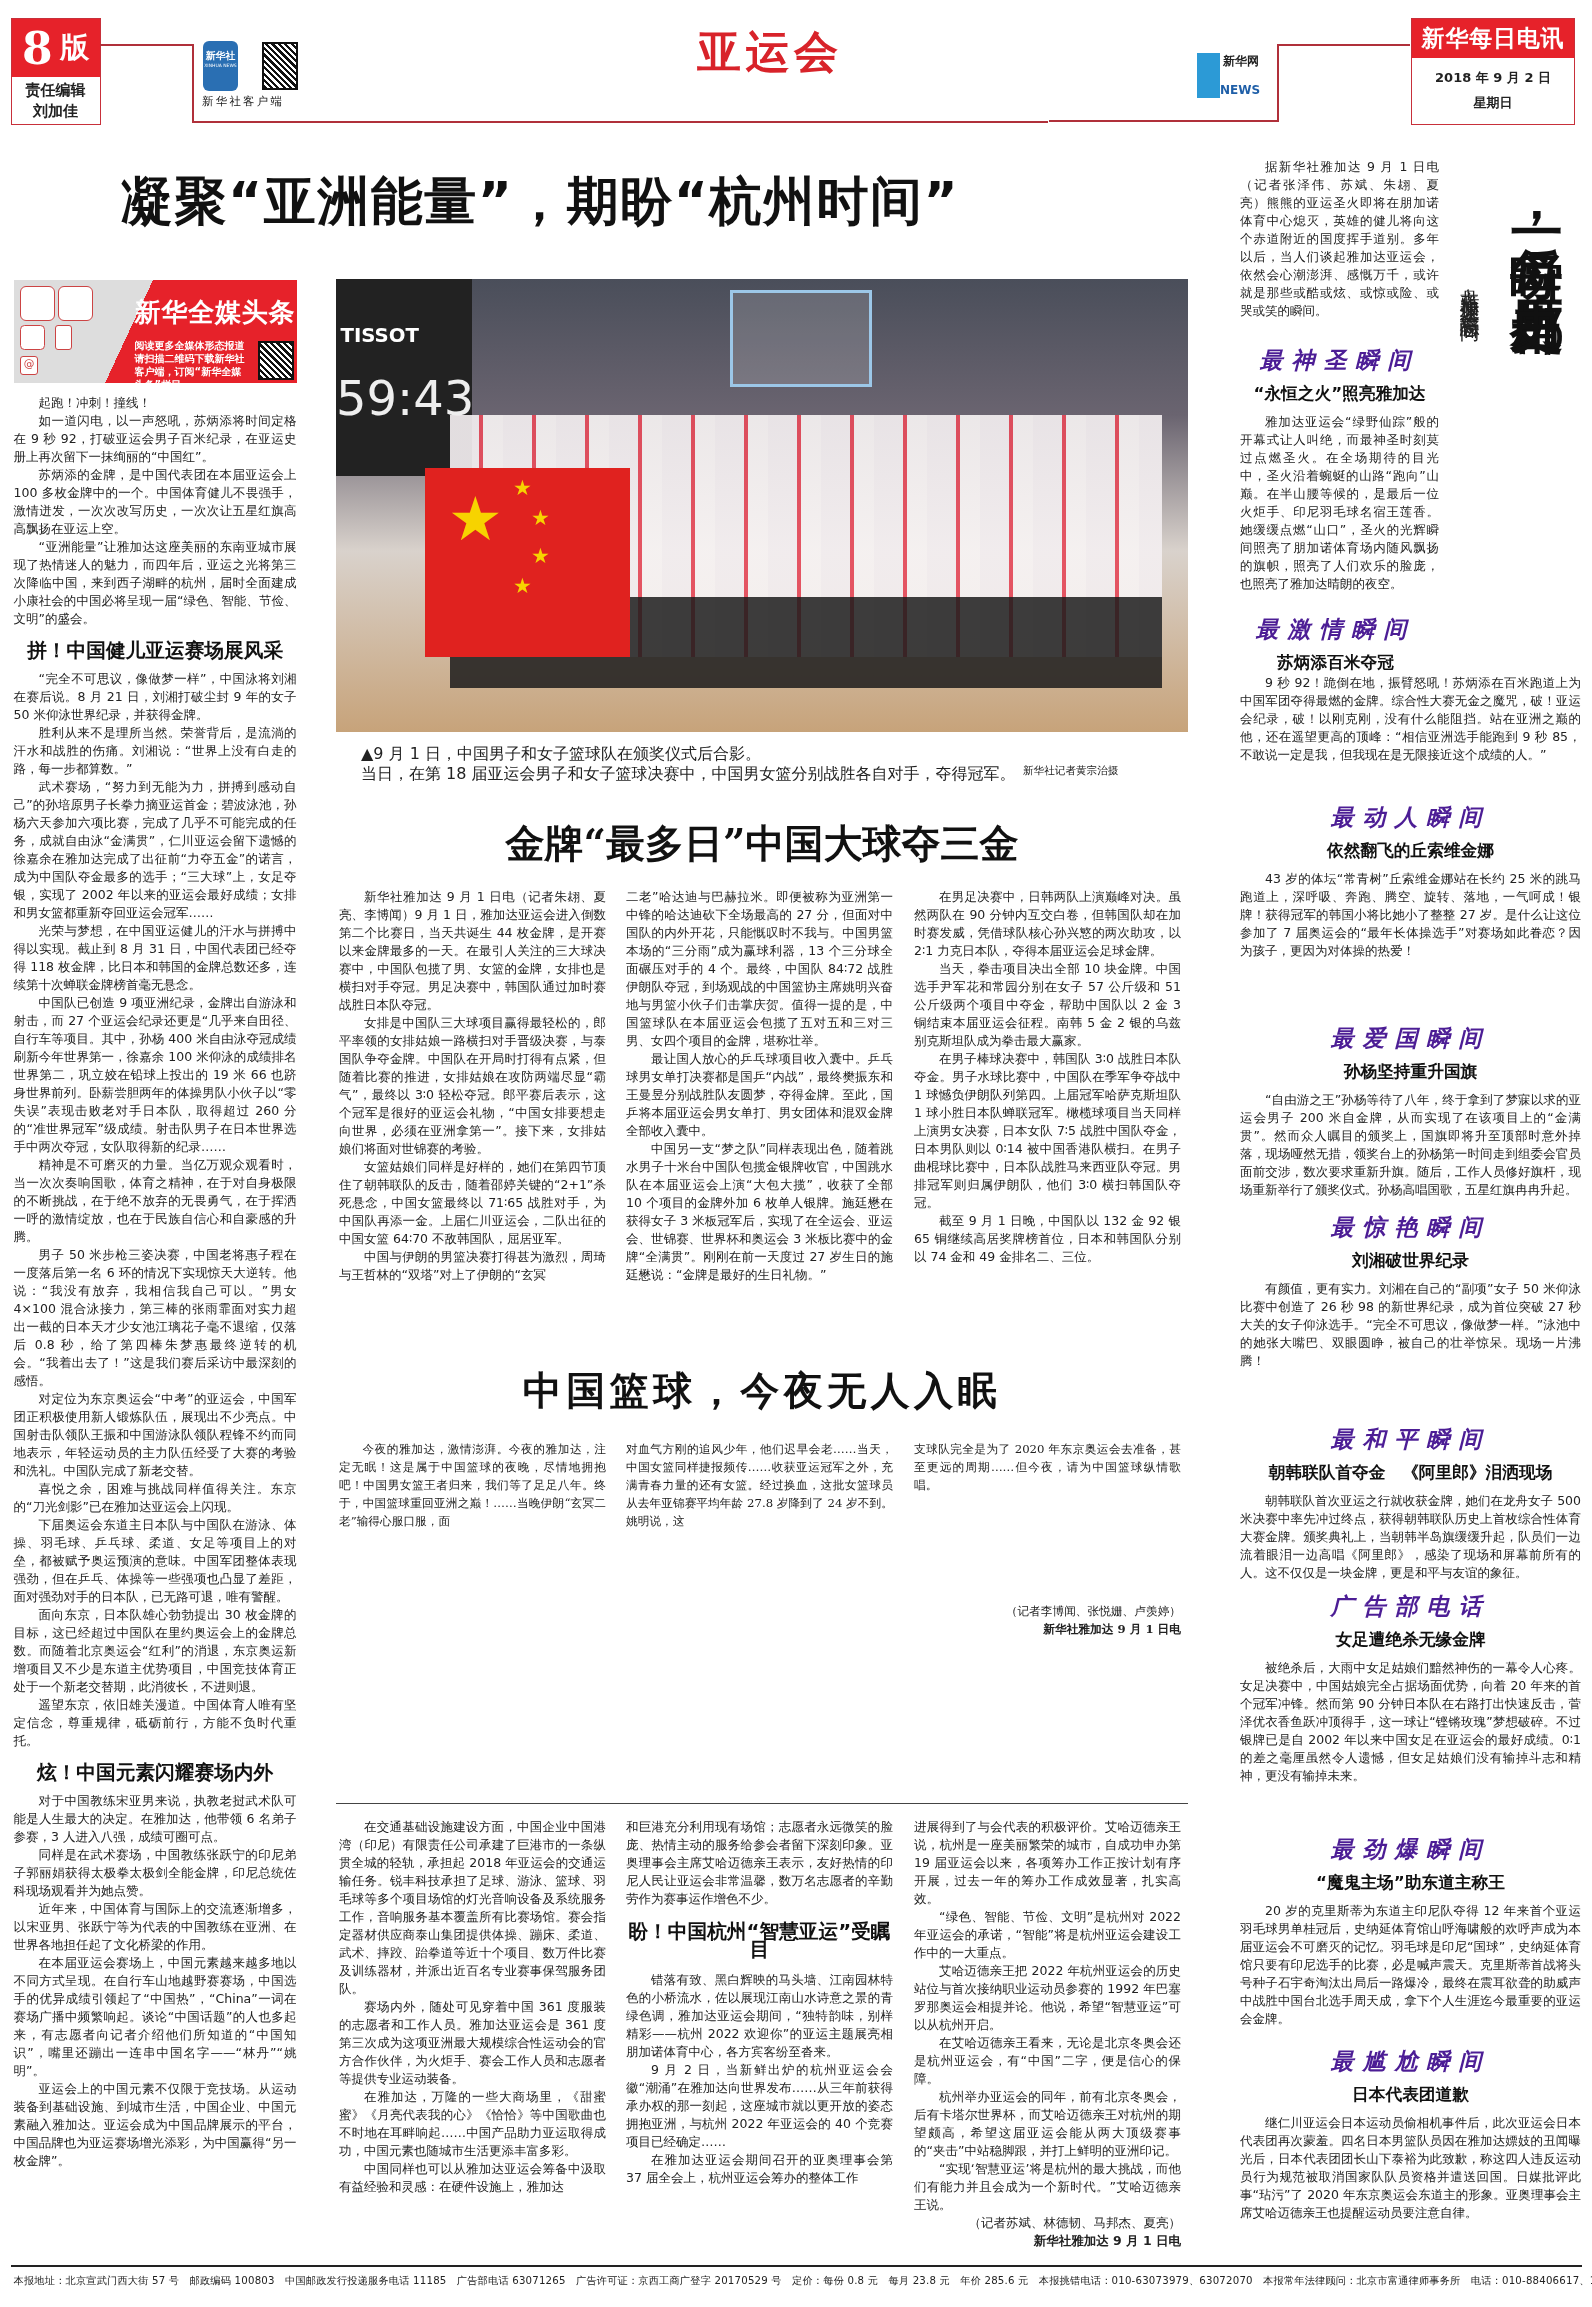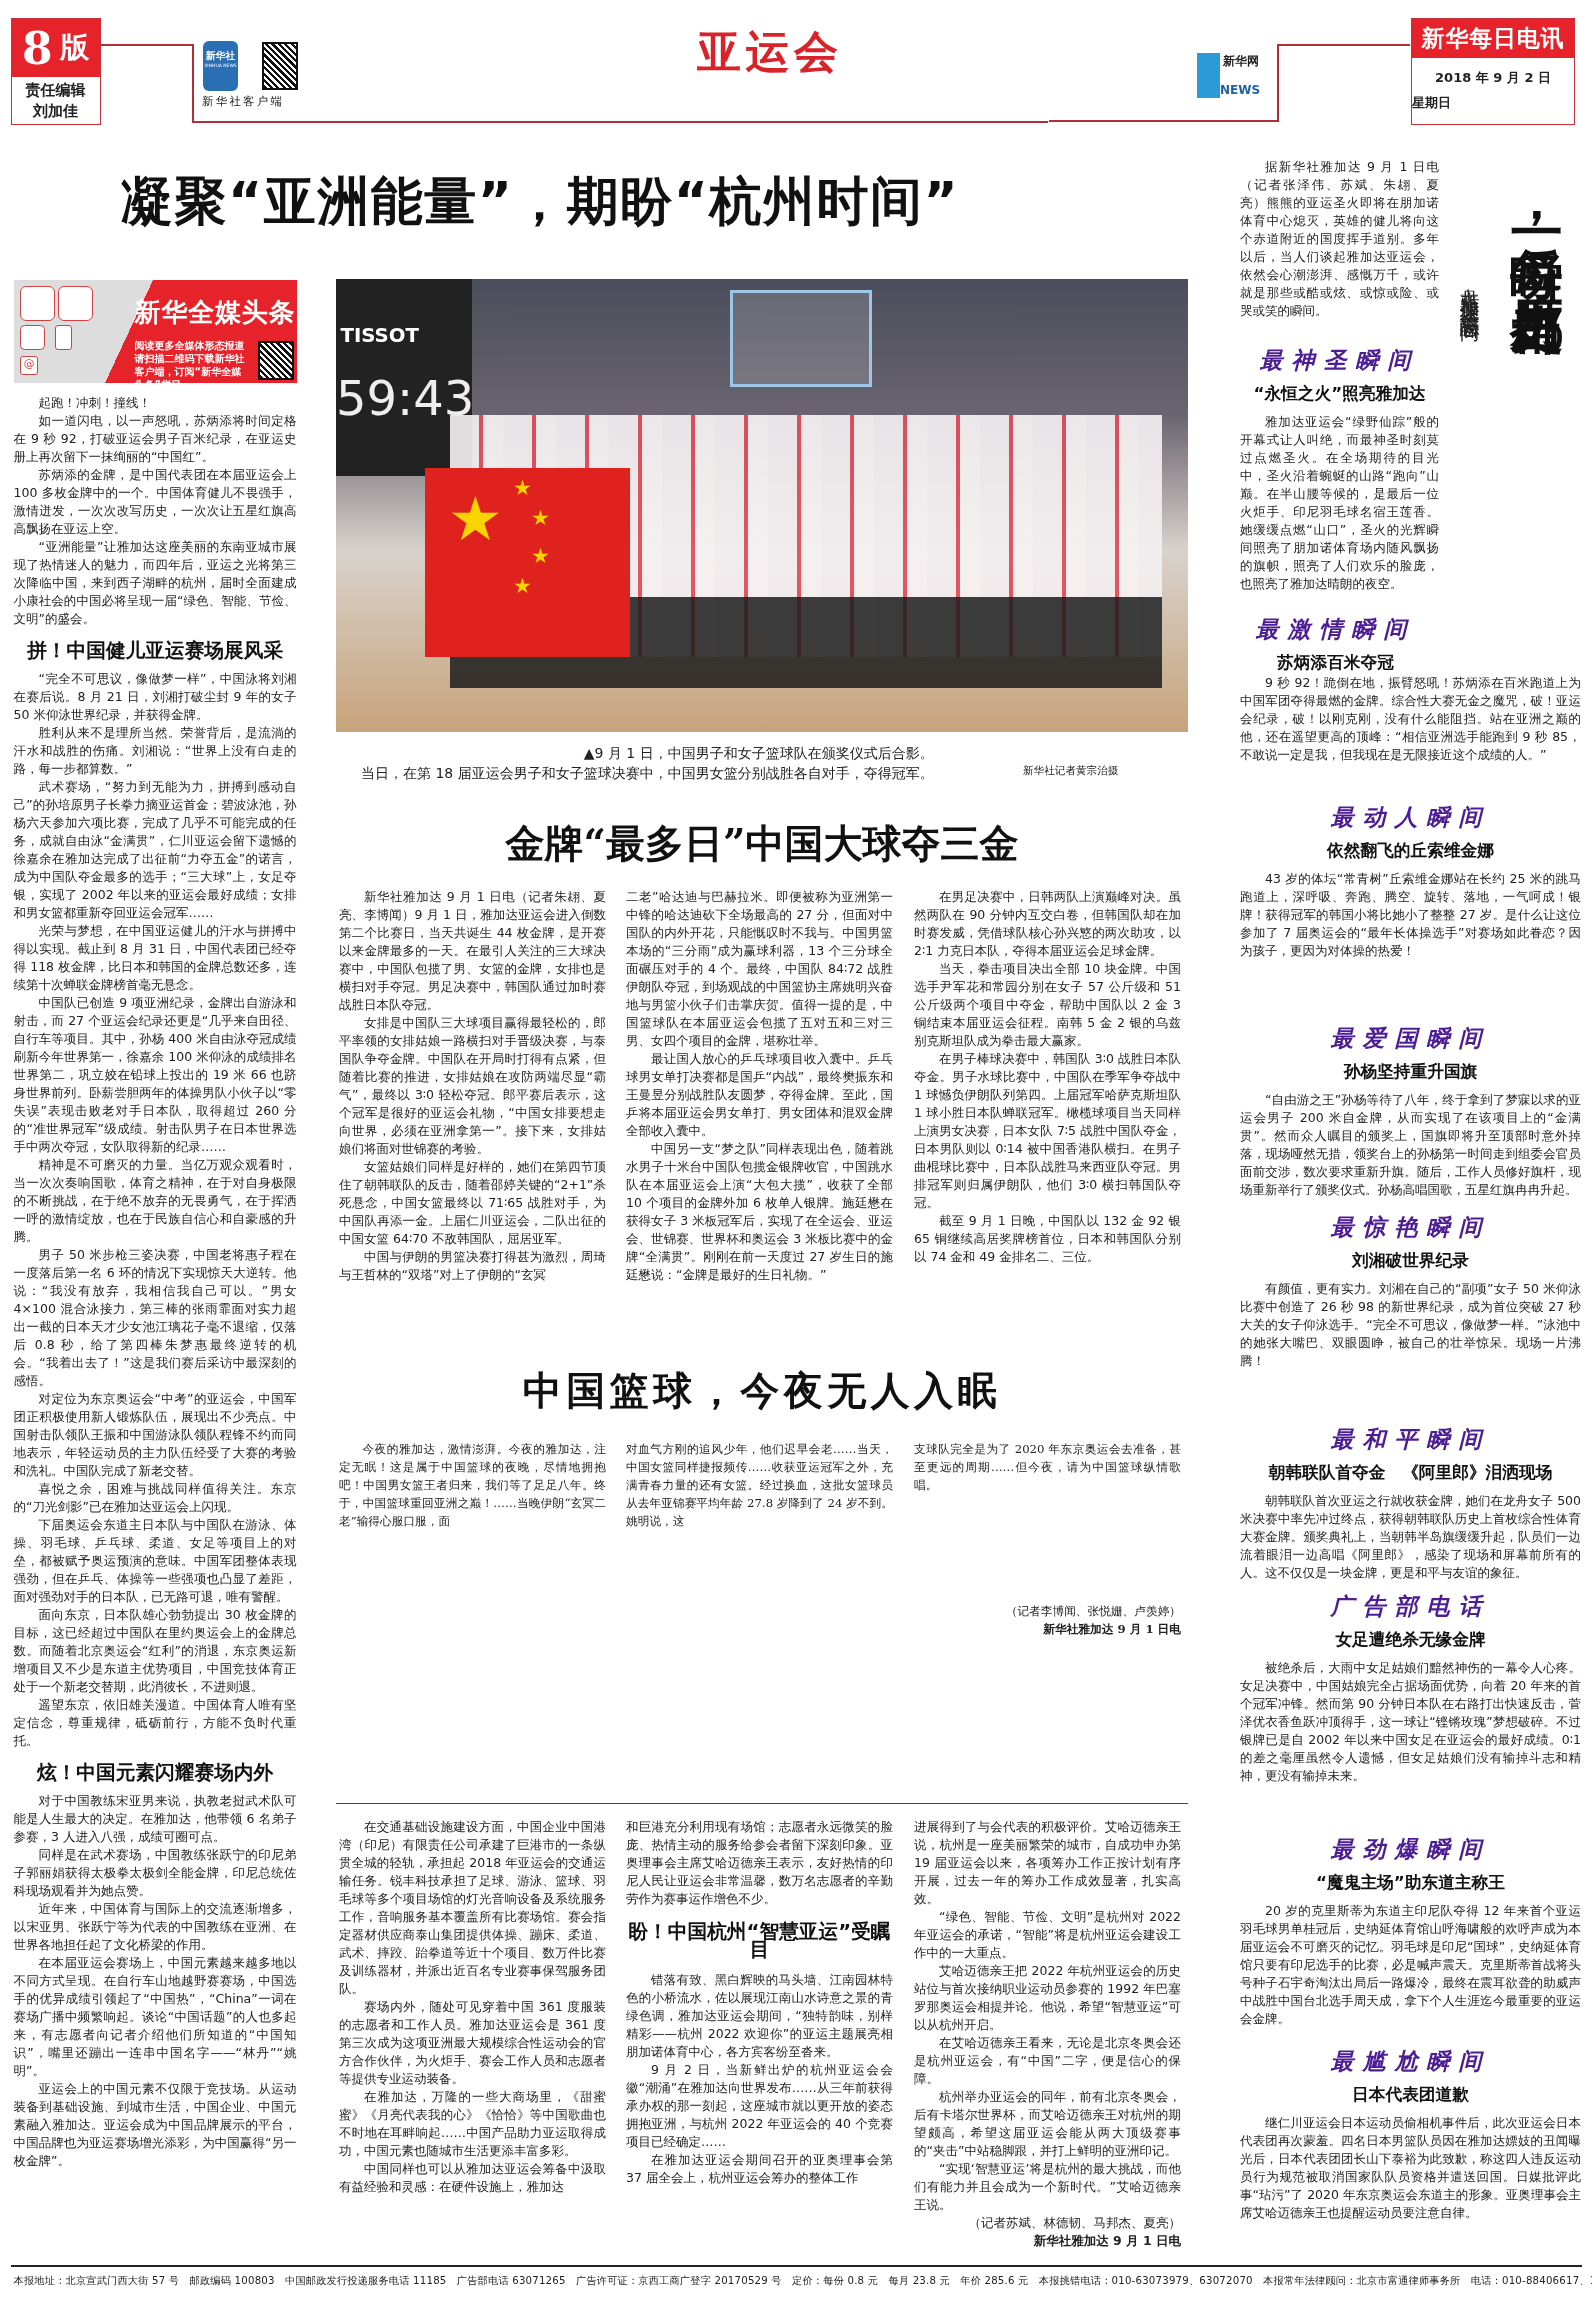--- a/index.html
+++ b/index.html
@@ -19,7 +19,7 @@
   .daily-box{left:1411px;top:18px;width:162px;height:105px;border:1.5px solid #c8303a;}
   .daily-red{background:#e6222a;height:39px;color:#fff;font-family:"DejaVu Serif",serif;font-weight:bold;font-size:23px;display:flex;align-items:center;justify-content:center;letter-spacing:0.8px;}
   .daily-date{font-size:13px;text-align:center;margin-top:10.6px;font-weight:bold;}
-  .daily-day{font-size:13px;text-align:left;margin-top:7.6px;font-weight:bold;}
+  .daily-day{font-size:13px;text-align:center;margin-top:7.6px;font-weight:bold;}
   .news-logo{left:1249px;top:55px;width:83px;height:47px;}
   
   .headline{left:121px;top:167px;font-family:"DejaVu Sans",sans-serif;font-weight:bold;font-size:52px;letter-spacing:1.5px;color:#111;}

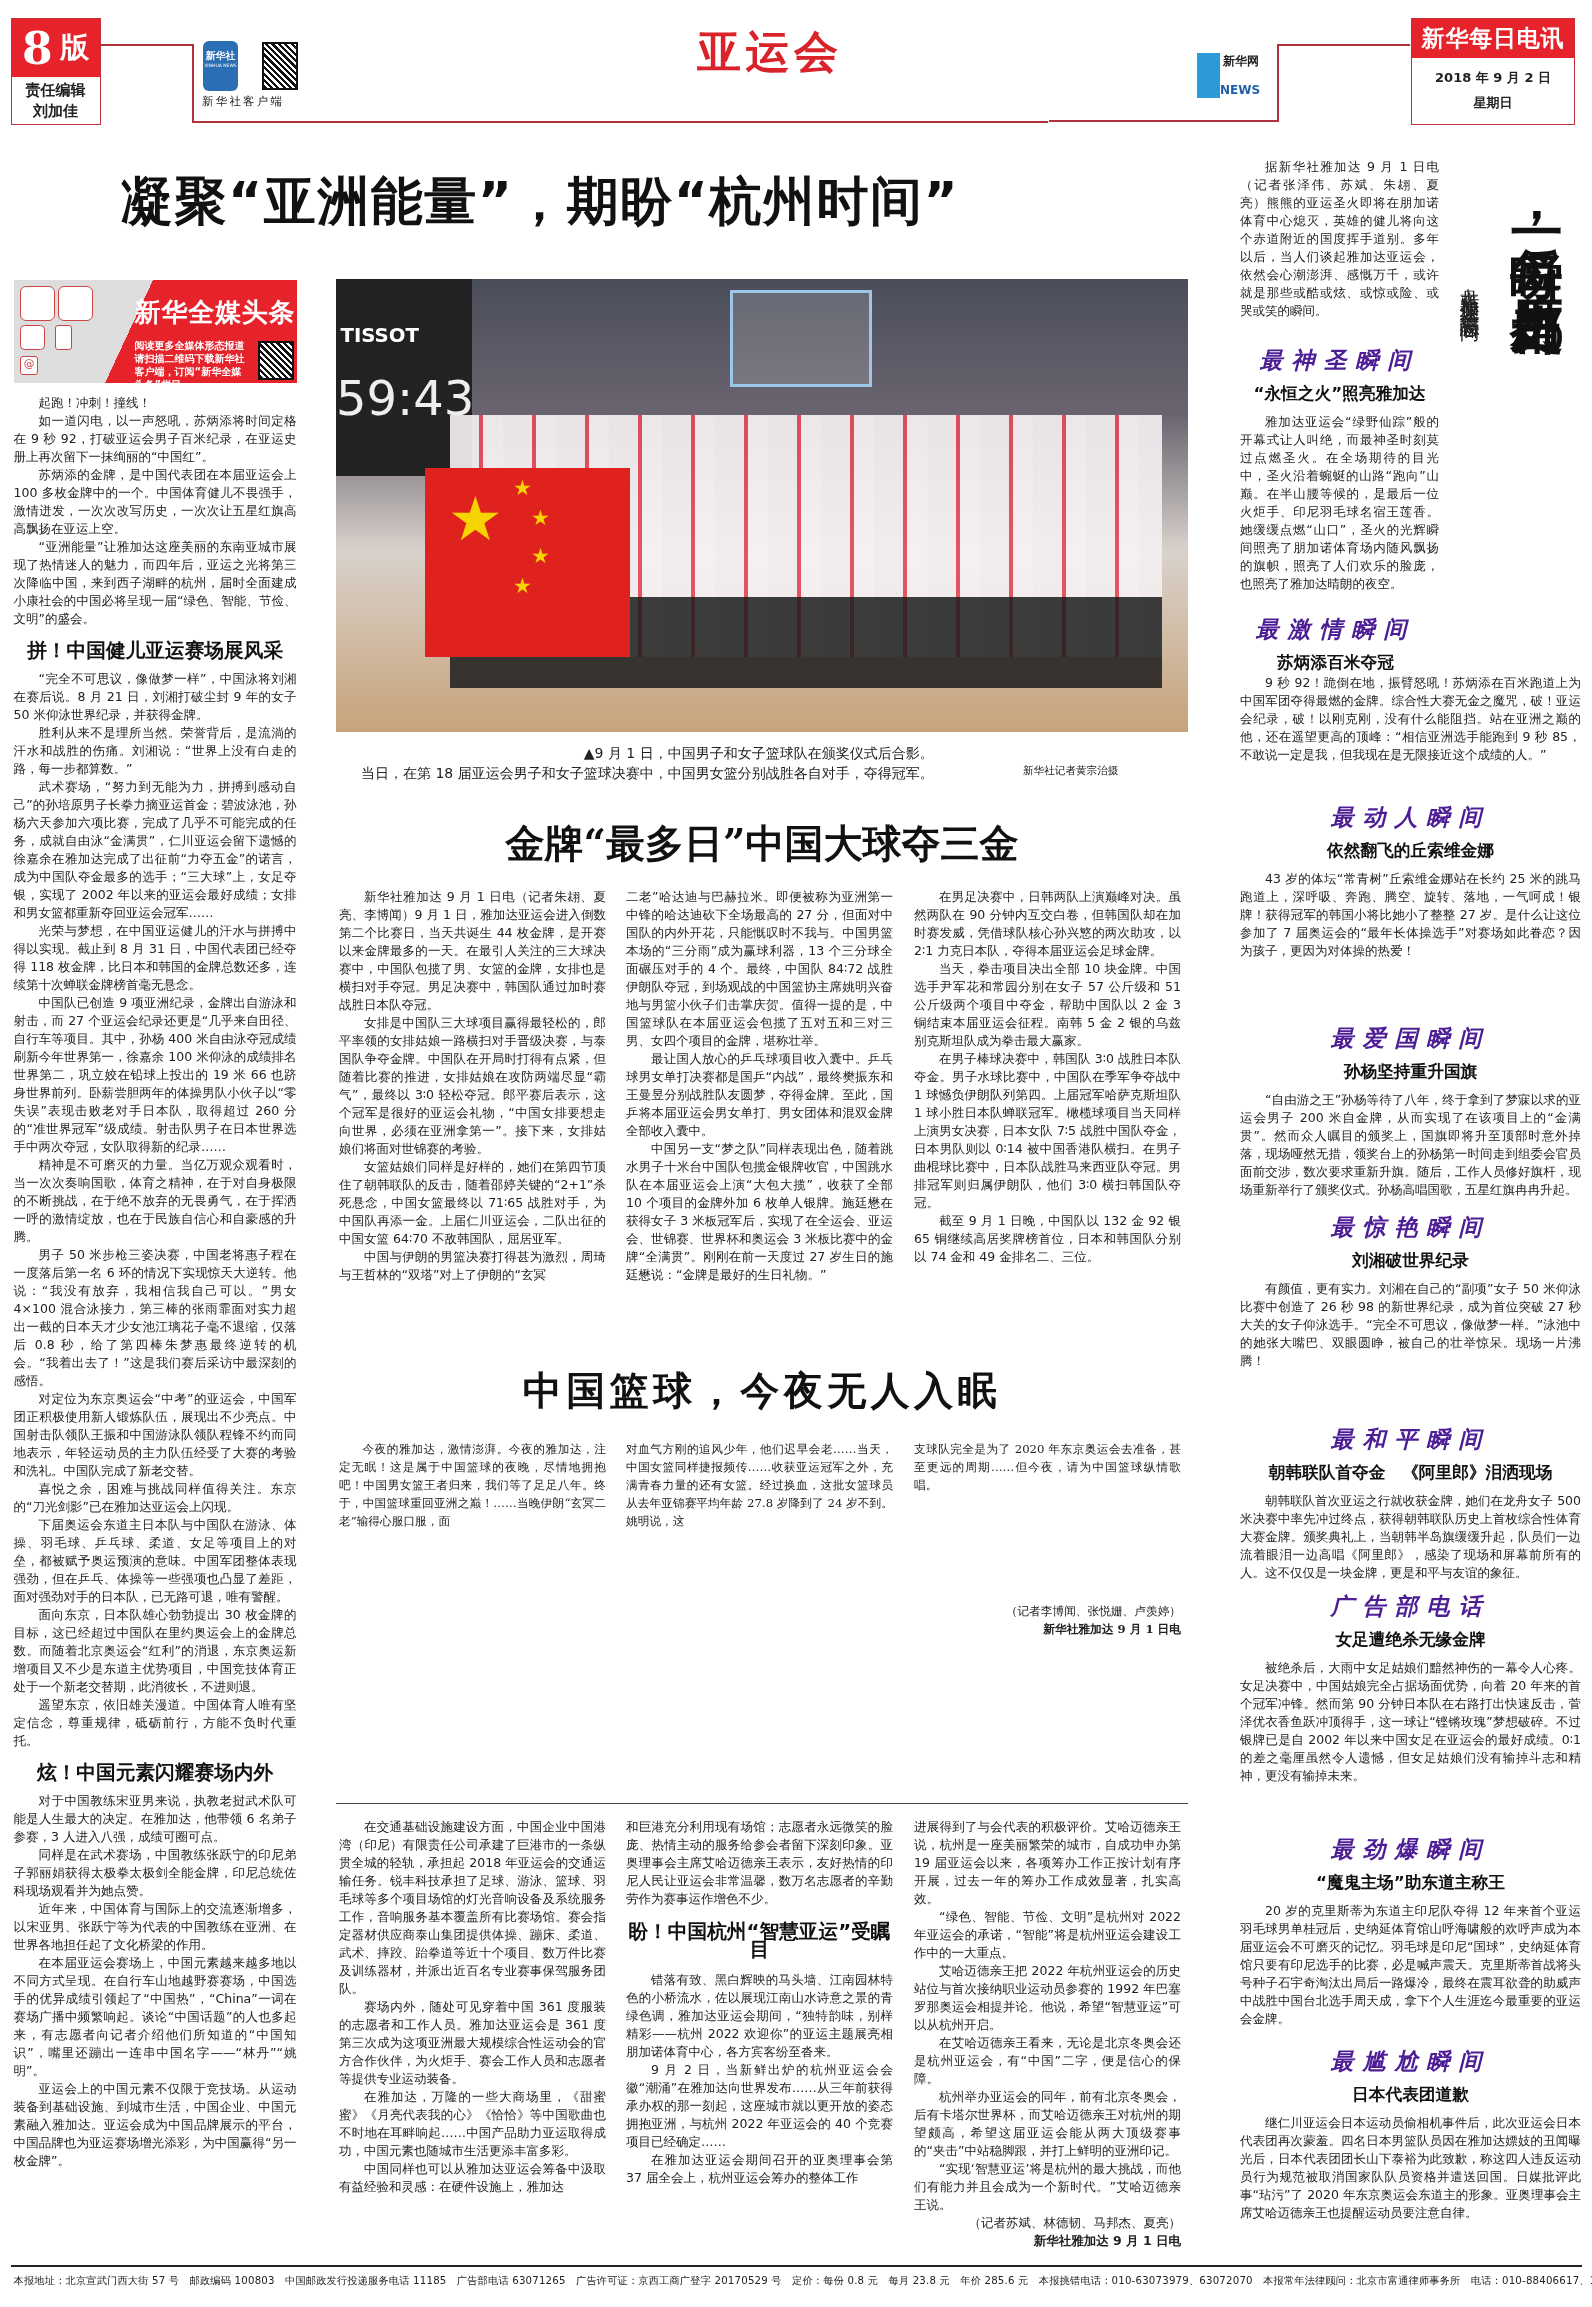--- a/index.html
+++ b/index.html
@@ -33,7 +33,7 @@
   .photo{left:336px;top:279px;width:852px;height:453px;background:linear-gradient(180deg,#4a4e5a 0%,#6a6470 30%,#d9d2cc 60%,#c7a37a 100%);overflow:hidden;}
   .flag{position:absolute;left:89px;top:189px;width:205px;height:189px;background:#e0221f;}
   .star{position:absolute;color:#f7d300;}
-  .caption{left:361px;top:744px;font-size:14px;line-height:19.7px;color:#222;text-align:right;}
+  .caption{left:361px;top:744px;font-size:16px;line-height:19.7px;color:#222;}
   .bigtitle{font-weight:bold;color:#111;text-align:center;}
   .vert{writing-mode:vertical-rl;text-orientation:upright;}
   .moment-label{font-family:"DejaVu Serif",serif;font-style:italic;font-weight:bold;color:#4c1d95;font-size:23px;letter-spacing:9px;text-align:center;}

